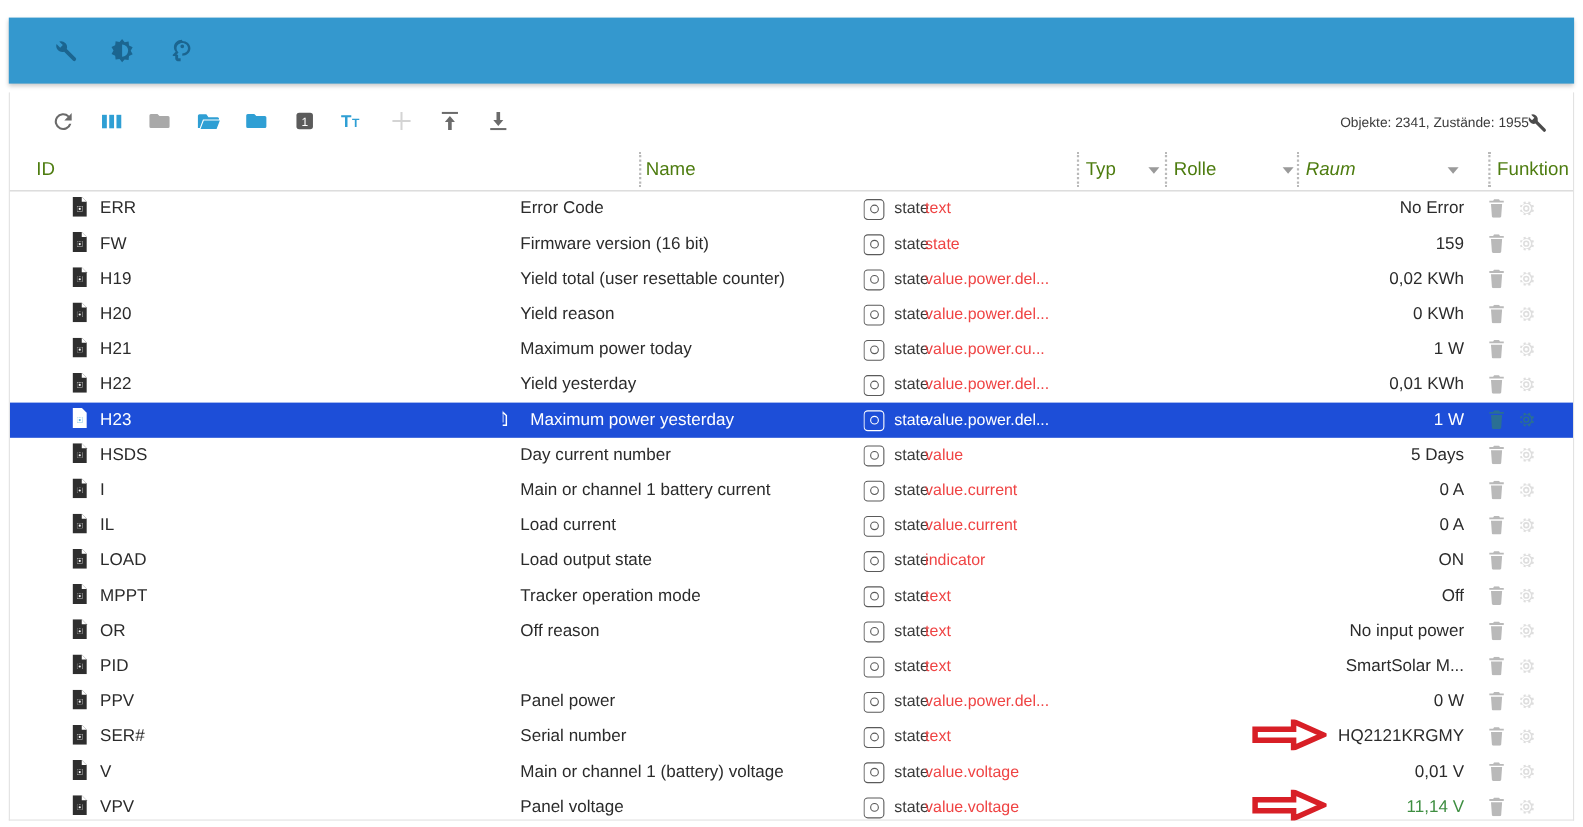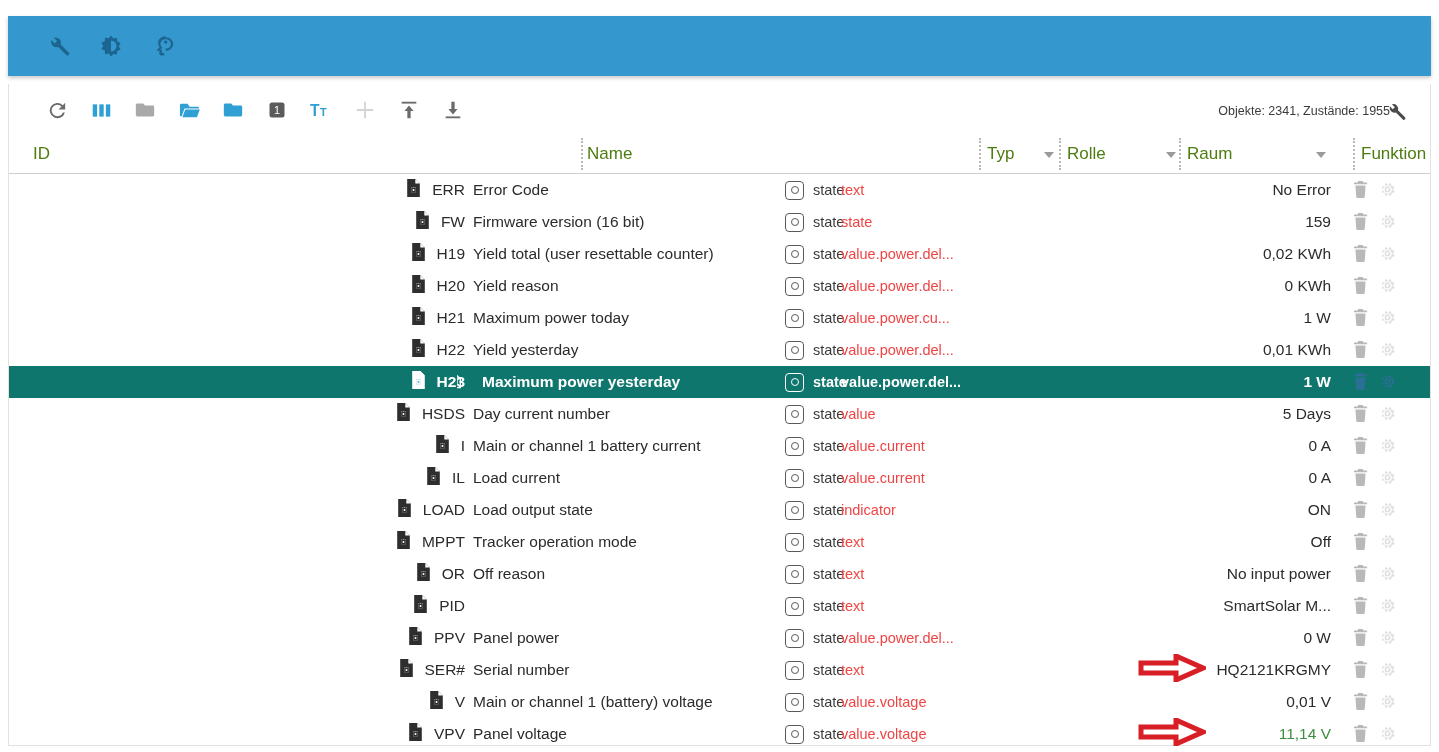--- a/index.html
+++ b/index.html
@@ -298,7 +298,7 @@
       <div class="caret" style="left:1157px;"></div>
 
       <div class="vsep" style="left:1170px;"></div>
-      <div class="colh" style="left:1178px;">Raum</div>
+      <div class="colh" style="left:1178px;font-style:italic;">Raum</div>
       <div class="caret" style="left:1307px;"></div>
 
       <div class="vsep" style="left:1344px;"></div>

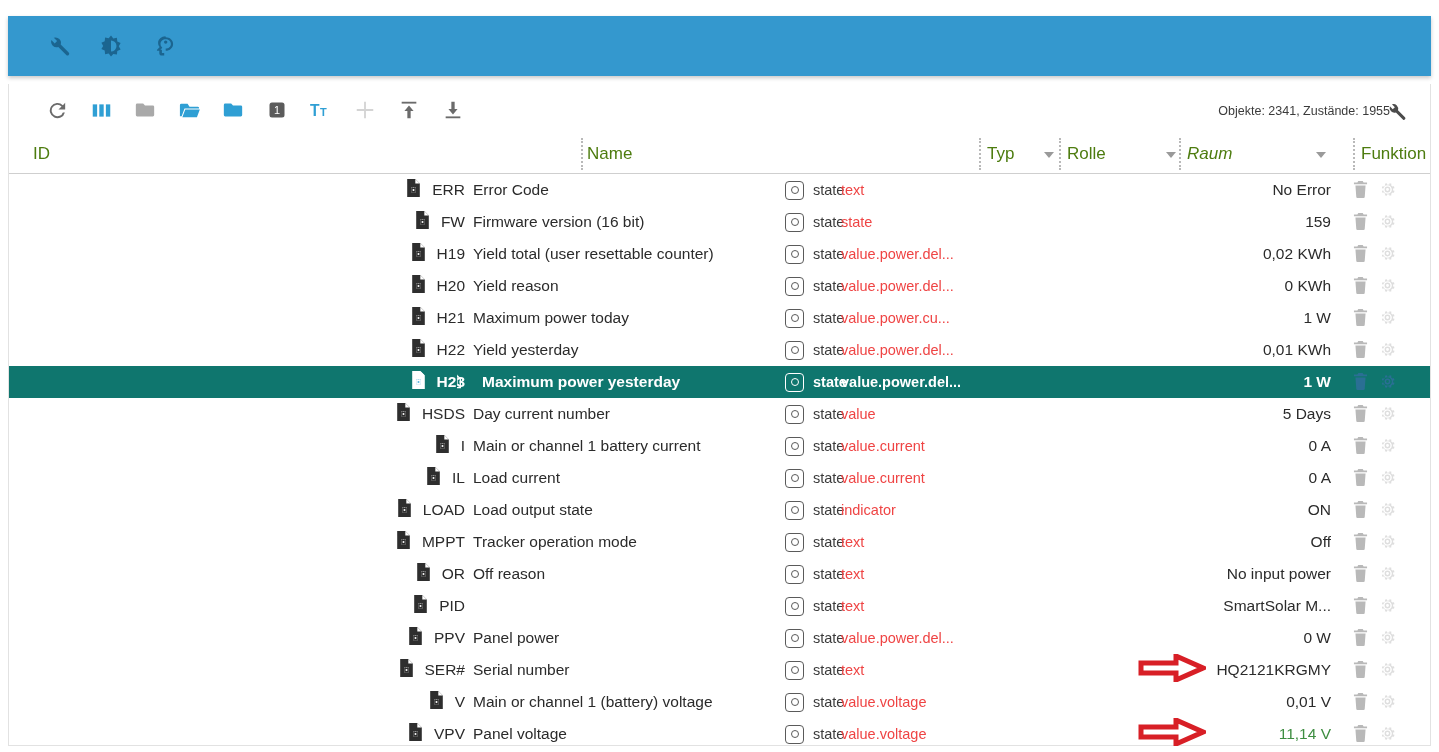--- a/index.html
+++ b/index.html
@@ -131,7 +131,7 @@
     white-space: nowrap;
     overflow: hidden;
   }
-  .c-id   { left: 56px; width: 400px; gap: 11px; justify-content: flex-end; }
+  .c-id   { left: 56px; width: 400px; gap: 11px; }
   .c-name { left: 448px; width: 320px; gap: 9px; padding-left: 16px; }
   .c-typ  { left: 776px; width: 190px; gap: 9px; }
   .c-role { left: 832px; width: 180px; }

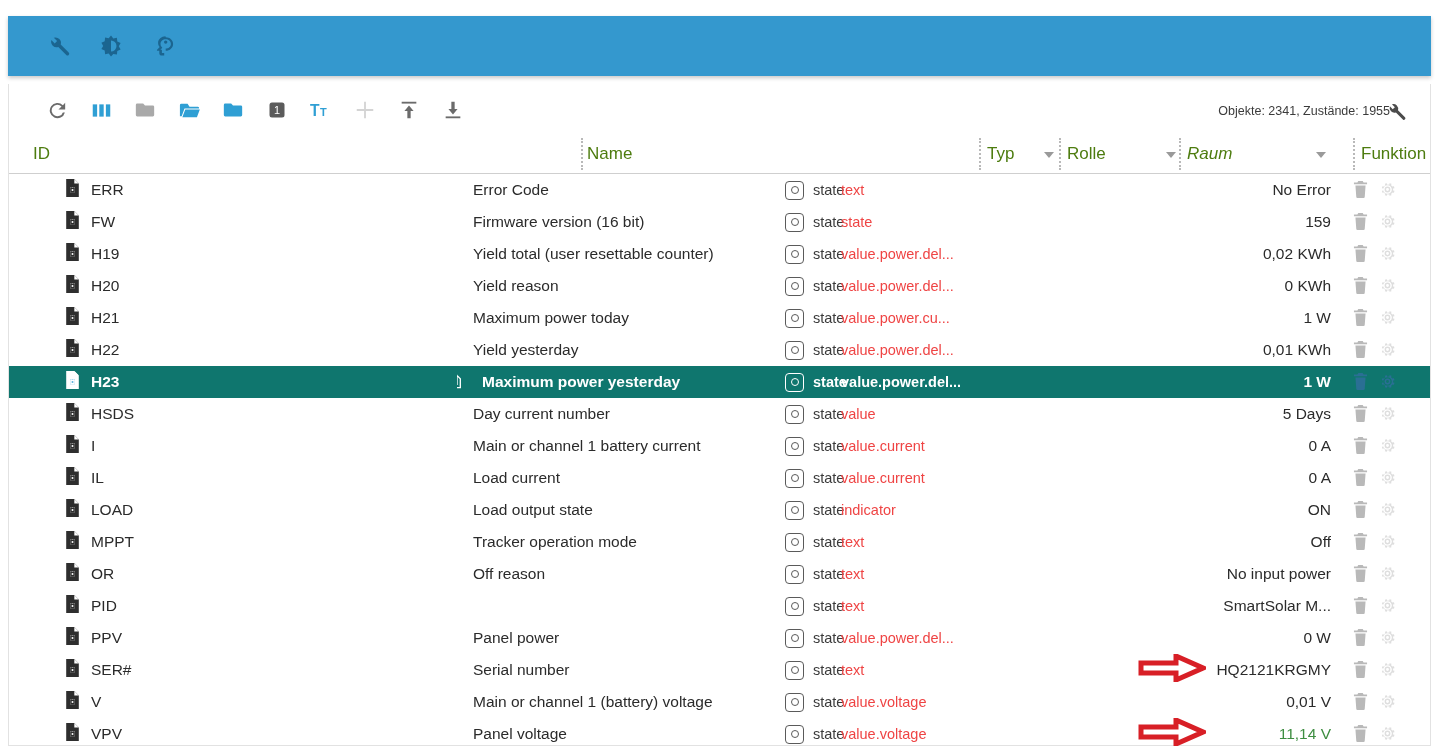--- a/index.html
+++ b/index.html
@@ -121,7 +121,7 @@
     display: block;
     cursor: pointer;
   }
-  .row.sel { background: #0f766e; font-weight: bold; }
+  .row.sel { background: #1d4ed8; }
   .cell {
     position: absolute;
     top: 0; height: 32px;

